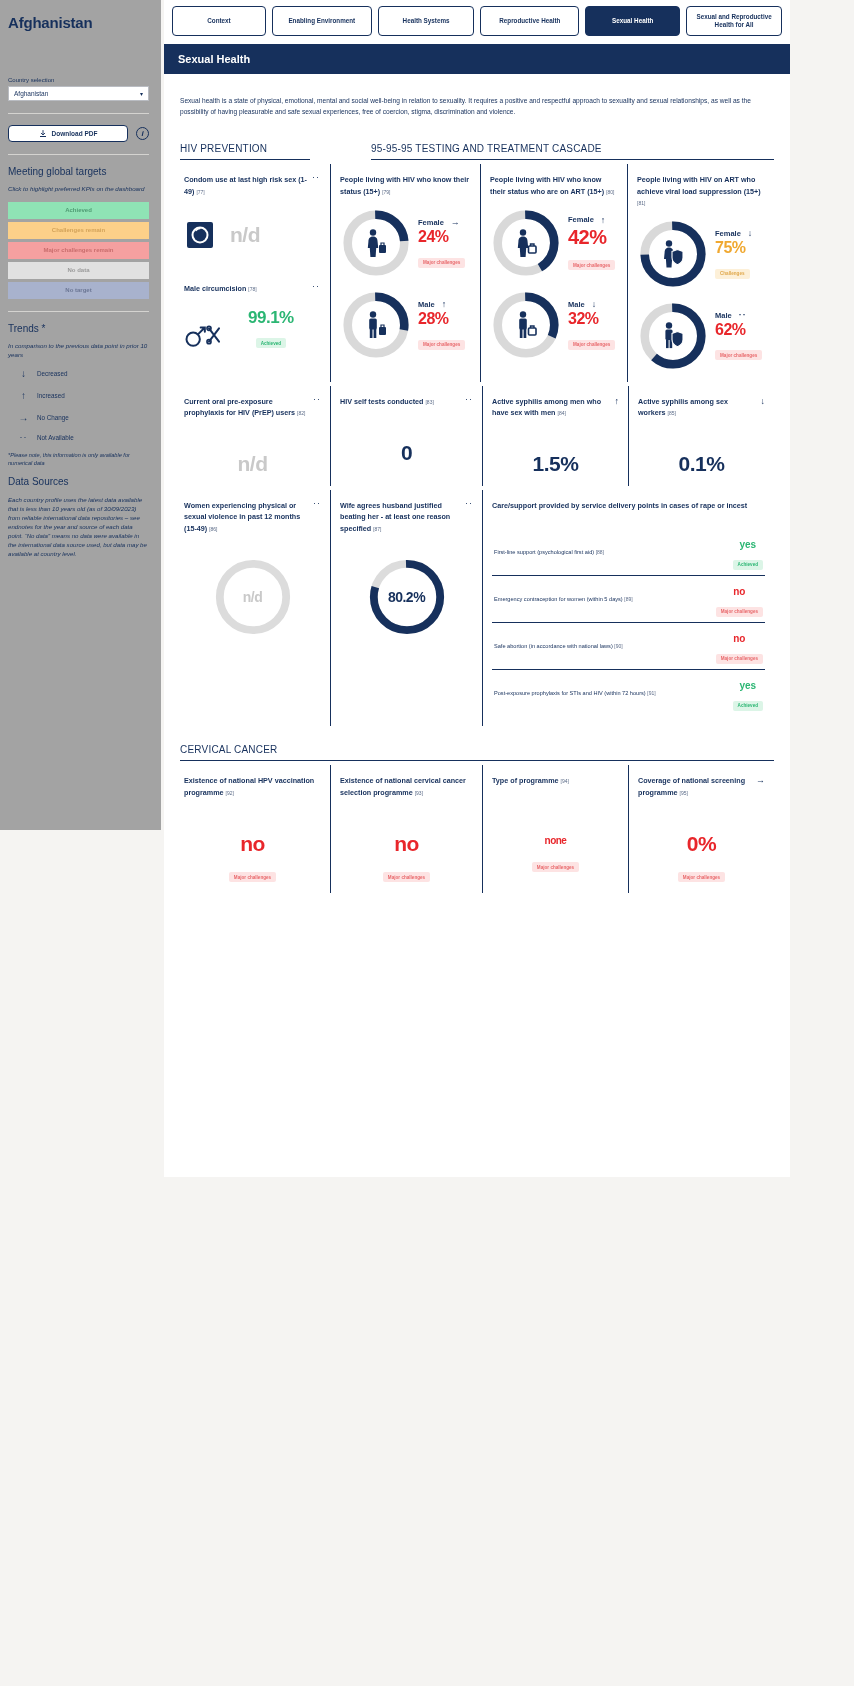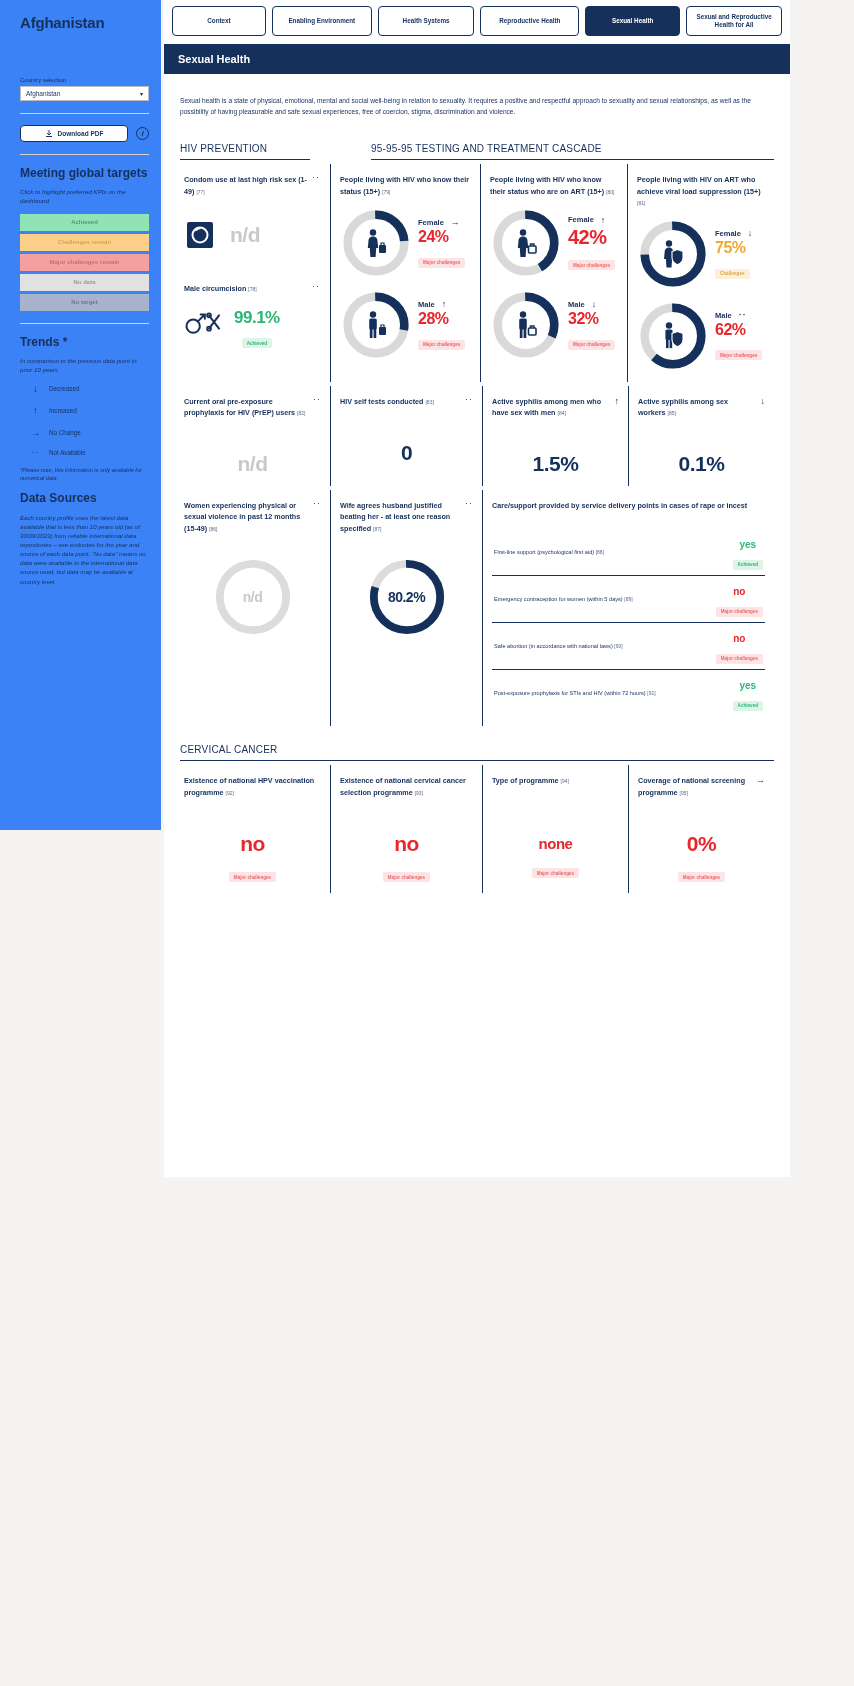--- a/index.html
+++ b/index.html
@@ -18,8 +18,8 @@
     left: 0; top: 0;
     width: 161px;
     height: 830px;
-    background: #3b82f6;
-    padding: 14px 12px 0 20px;
+    background: #a3a3a3;
+    padding: 14px 12px 0 8px;
   }
   .country-title {
     font-size: 15px;

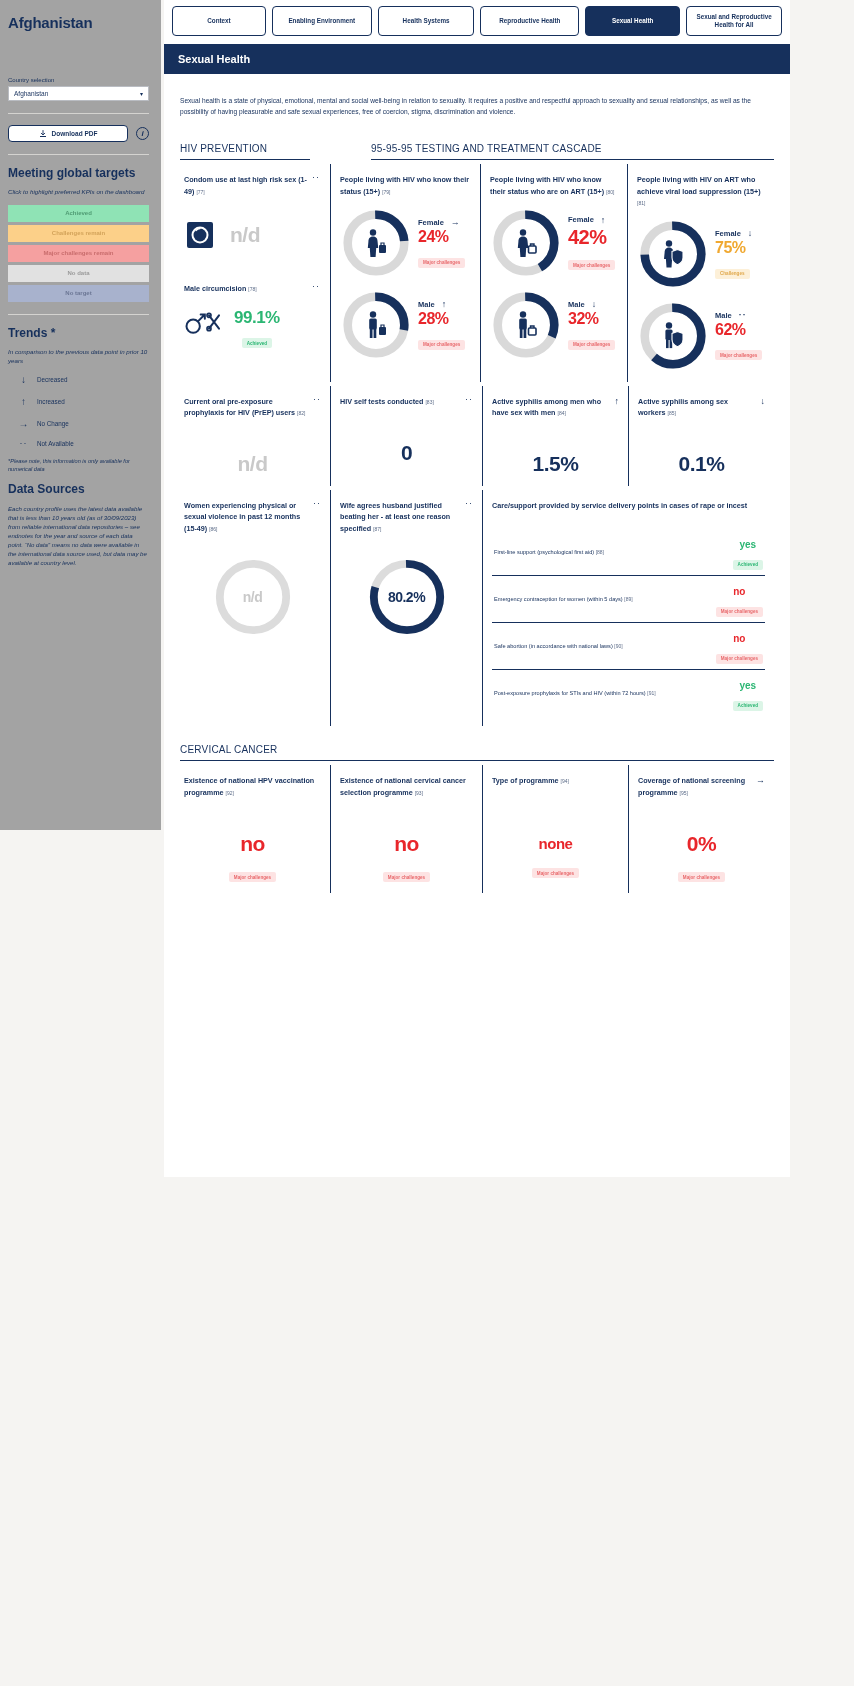--- a/index.html
+++ b/index.html
@@ -69,8 +69,8 @@
     font-size: 8px; font-style: italic; font-weight: bold;
   }
   .sb-head {
-    font-size: 12px;
-    font-weight: bold;
+    font-size: 10px;
+    font-weight: normal;
     color: #16305c;
     margin-bottom: 8px;
   }

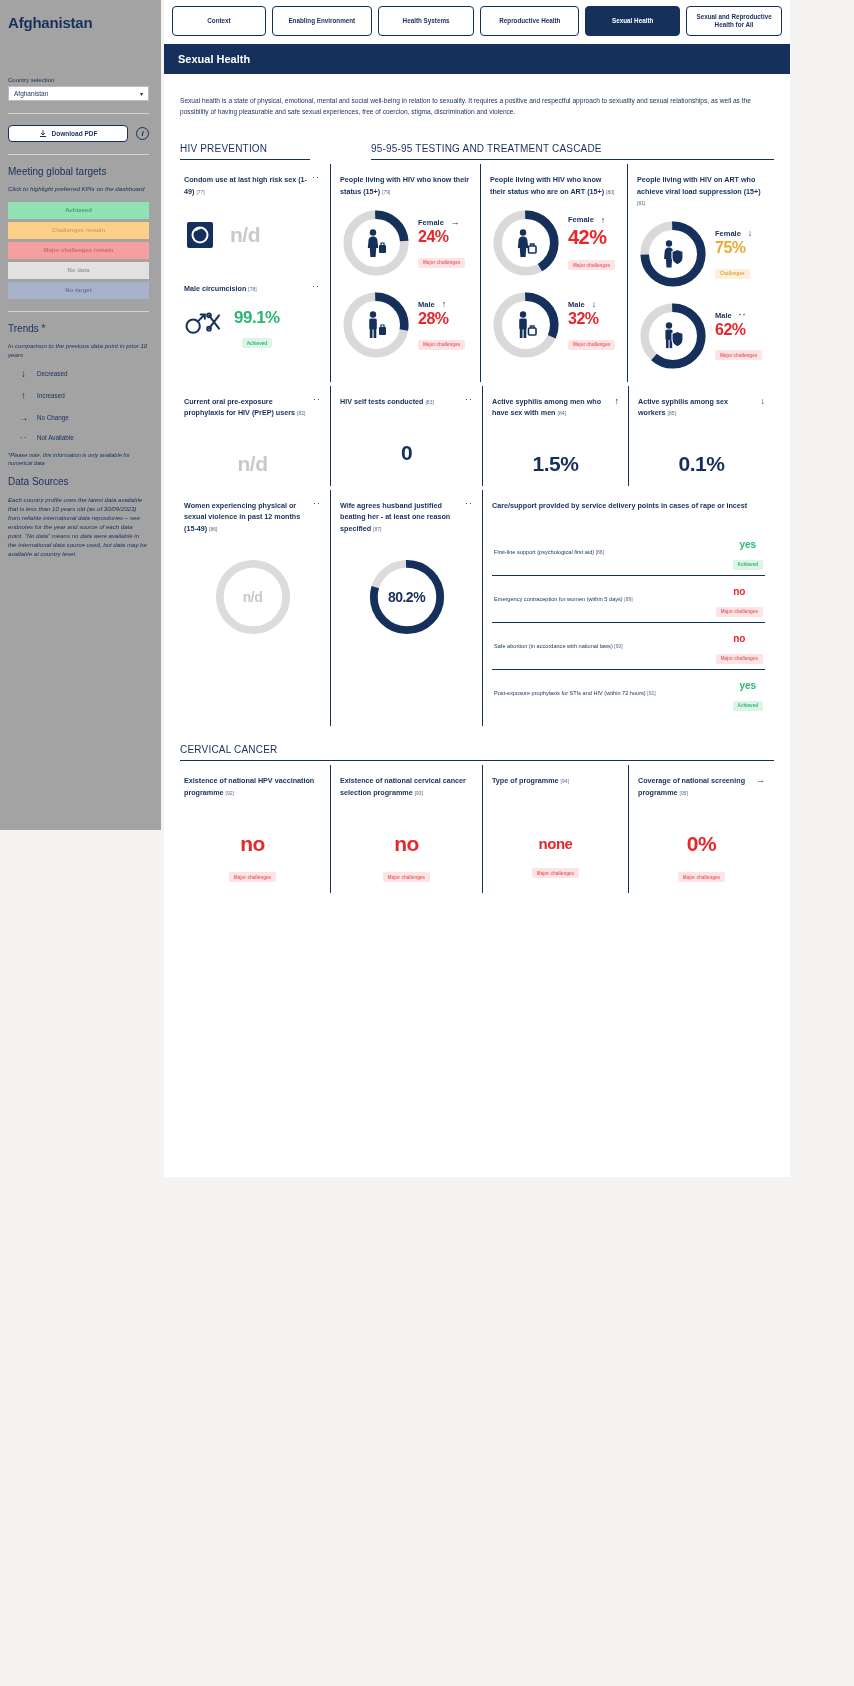--- a/index.html
+++ b/index.html
@@ -374,7 +374,7 @@
           </div>
           <span class="trend-ic ul-dots">··</span>
         </div>
-        <div style="display:flex; align-items:flex-start; gap:10px; margin-top:14px;">
+        <div style="display:flex; align-items:flex-end; gap:24px; margin-top:14px;">
           <svg width="40" height="28" viewBox="0 0 48 32">
             <circle cx="11" cy="21" r="8" fill="none" stroke="#16305c" stroke-width="2.4"></circle>
             <path d="M17 15L25 7M20 7h5v5" stroke="#16305c" stroke-width="2.4" fill="none" stroke-linecap="round"></path>

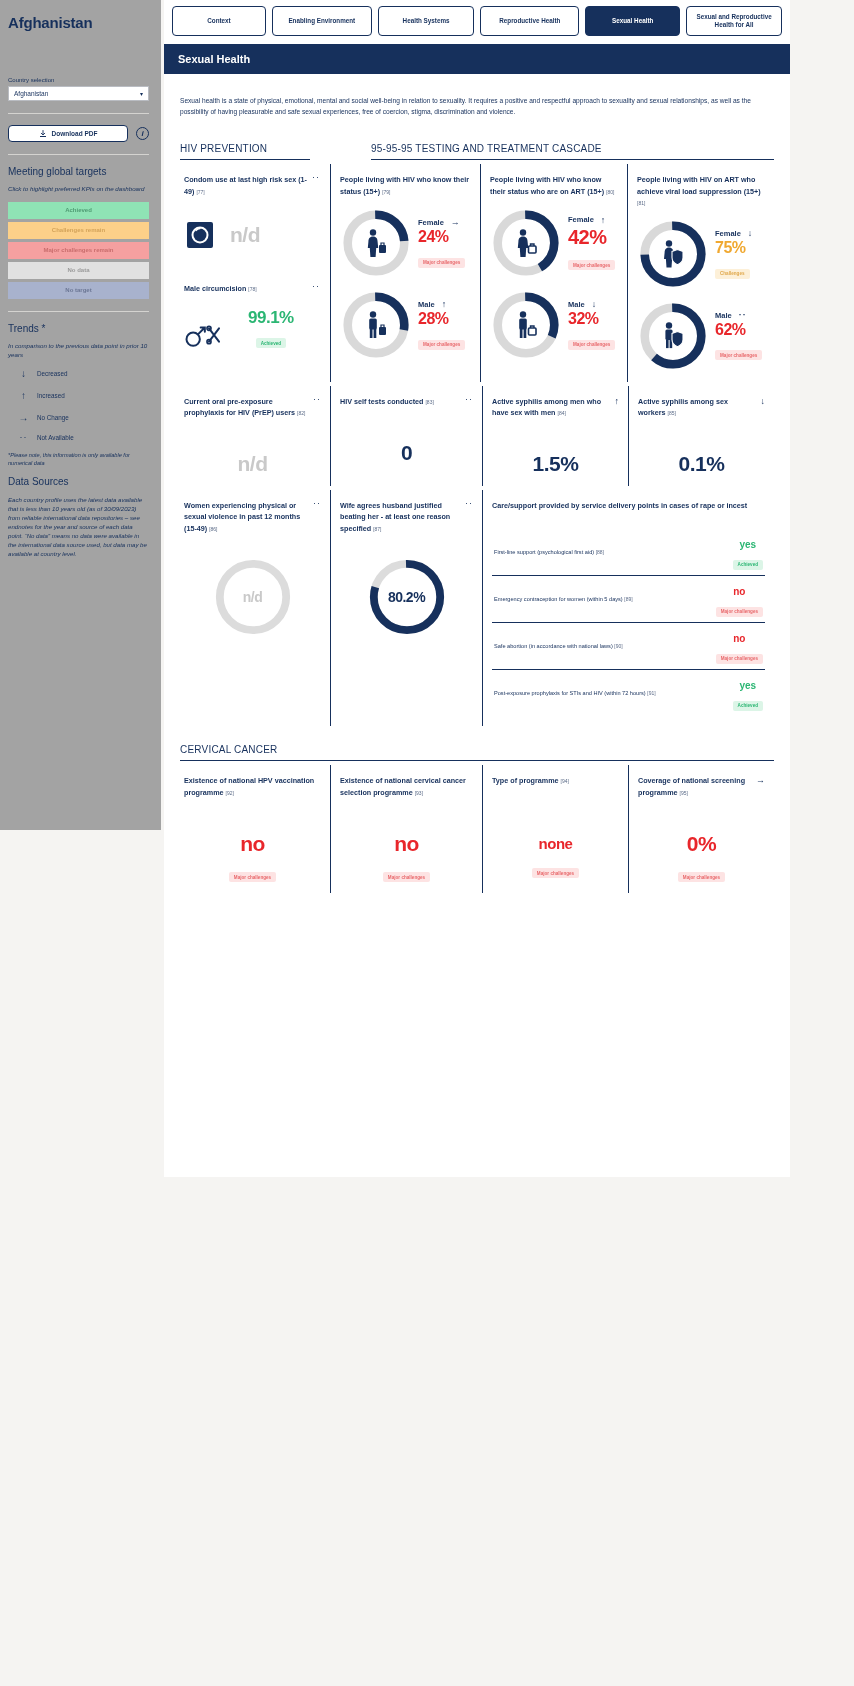--- a/index.html
+++ b/index.html
@@ -751,7 +751,7 @@
           </div>
         </div>
         <div class="center-col" style="margin-top:48px;">
-          <div class="big-val v-red" style="font-size:15px;">none</div>
+          <div class="big-val v-red" style="font-size:10px;">none</div>
           <div style="margin-top:9px;"><span class="badge b-maj">Major challenges</span></div>
         </div>
       </div>

